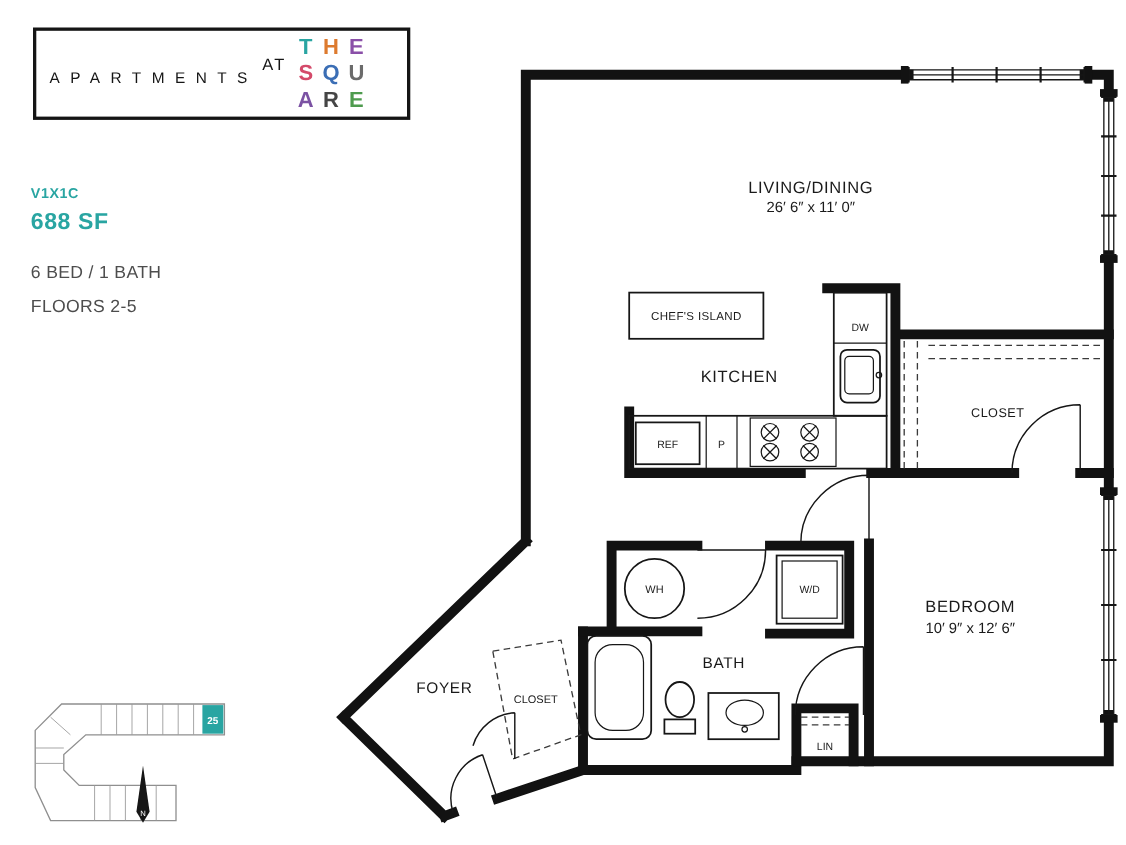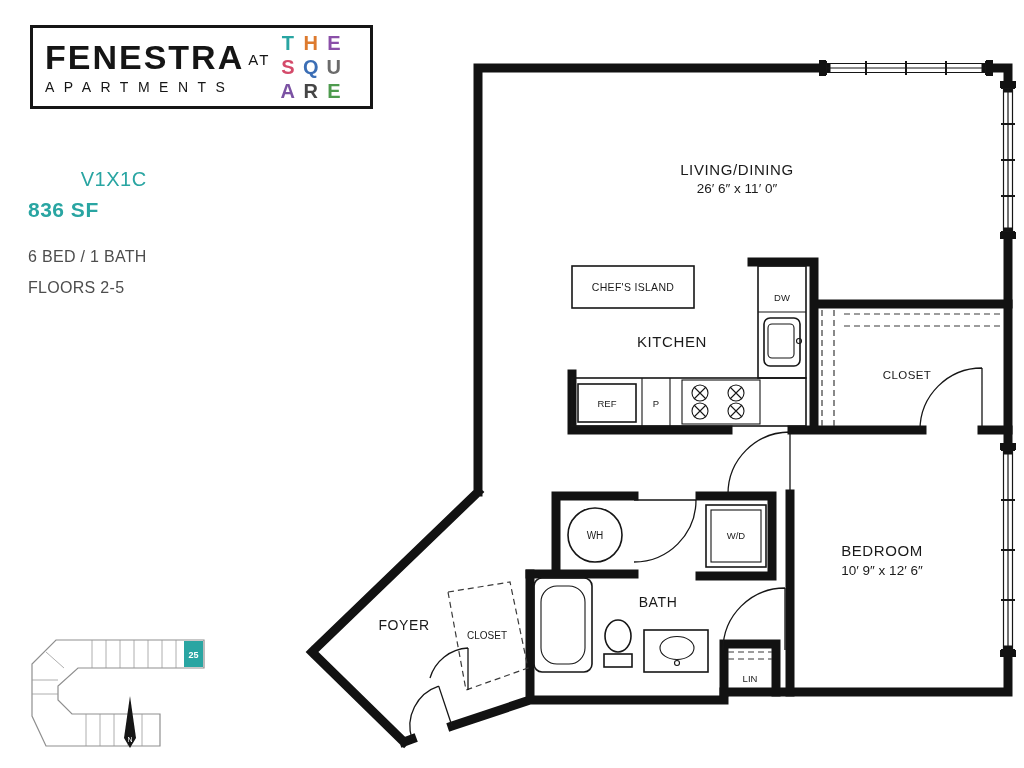--- a/index.html
+++ b/index.html
@@ -58,7 +58,6 @@
 
   <div class="logo-box">
     <div class="logo-left">
-      <div class="logo-name">FENESTRA</div>
       <div class="logo-sub">APARTMENTS</div>
     </div>
     <div class="logo-at">AT</div>

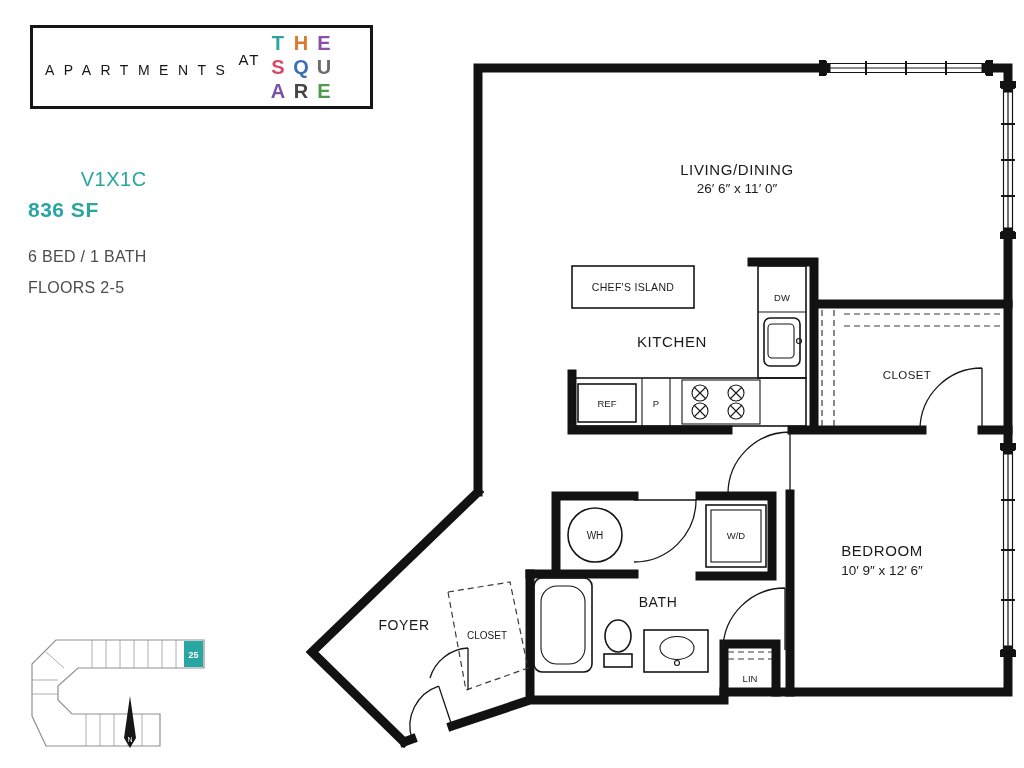--- a/index.html
+++ b/index.html
@@ -21,7 +21,7 @@
     text-align:center;font-size:20px;font-weight:700;line-height:24px;}
   
   .unit-info{position:absolute;left:28px;top:168px;}
-  .unit-code{font-size:20px;font-weight:400;letter-spacing:.5px;color:#29A5A2;text-align:right;}
+  .unit-code{font-size:13px;font-weight:700;letter-spacing:.5px;color:#29A5A2;}
   .unit-area{font-size:21px;font-weight:700;letter-spacing:.5px;color:#29A5A2;margin-top:7px;}
   .unit-bedbath{font-size:16px;color:#4d4d4d;margin-top:26px;letter-spacing:.3px;}
   .unit-floors{font-size:16px;color:#4d4d4d;margin-top:13px;letter-spacing:.3px;}

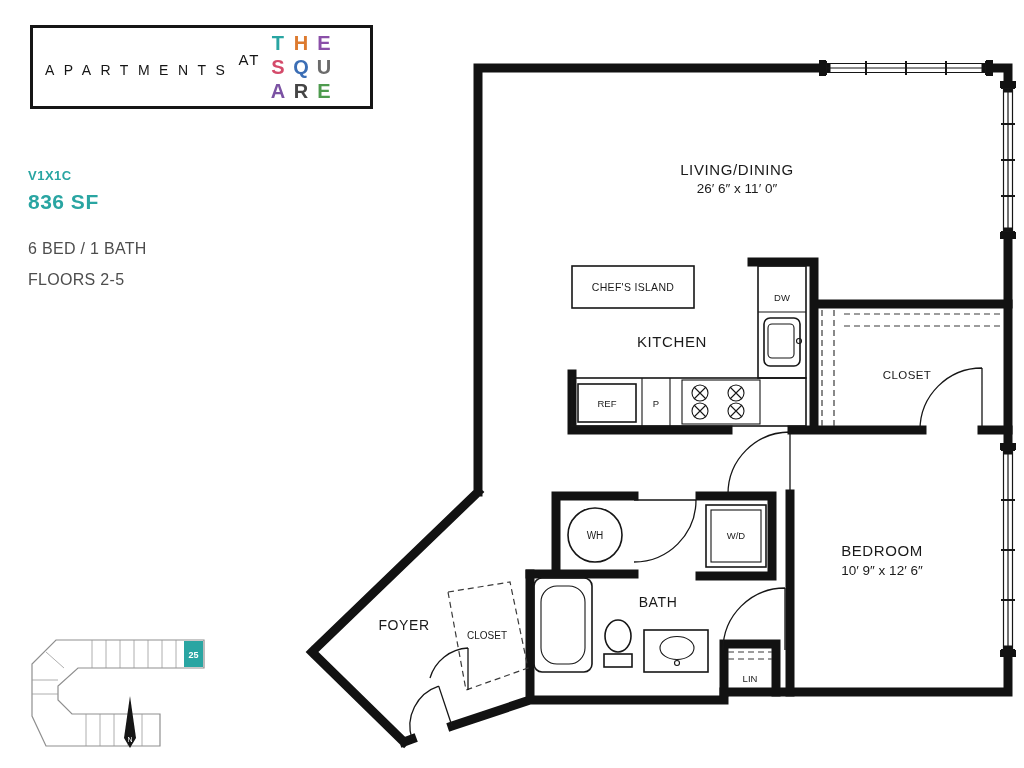--- a/index.html
+++ b/index.html
@@ -76,7 +76,7 @@
 
   <div class="unit-info">
     <div class="unit-code" style="color: rgb(41, 165, 162);">V1X1C</div>
-    <div class="unit-area" style="color: rgb(41, 165, 162);">836 SF</div>
+    <div class="unit-area" style="color: rgb(41, 165, 162);">688 SF</div>
     <div class="unit-bedbath">6 BED / 1 BATH</div>
     <div class="unit-floors">FLOORS 2-5</div>
   </div>

